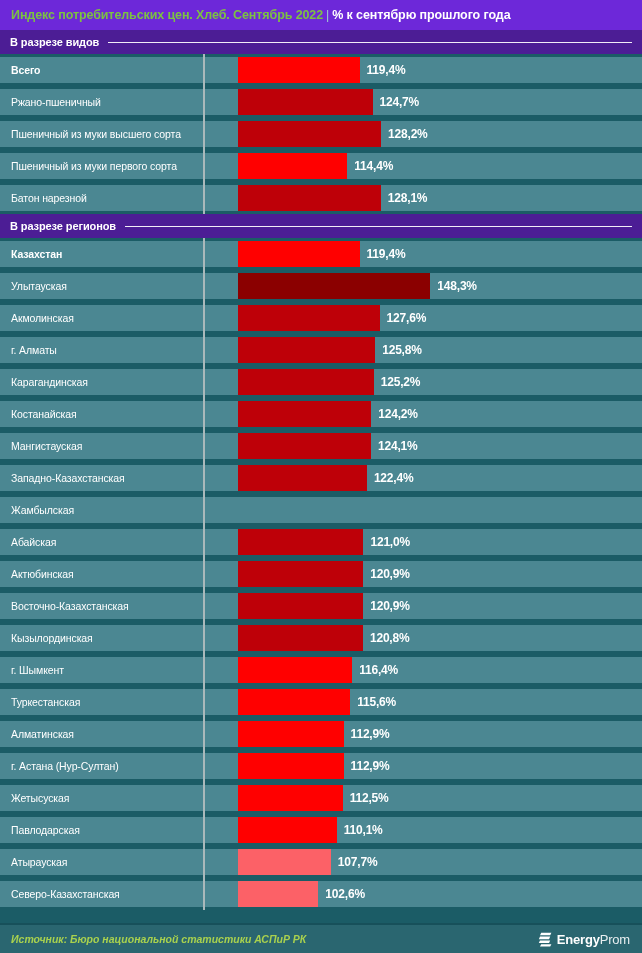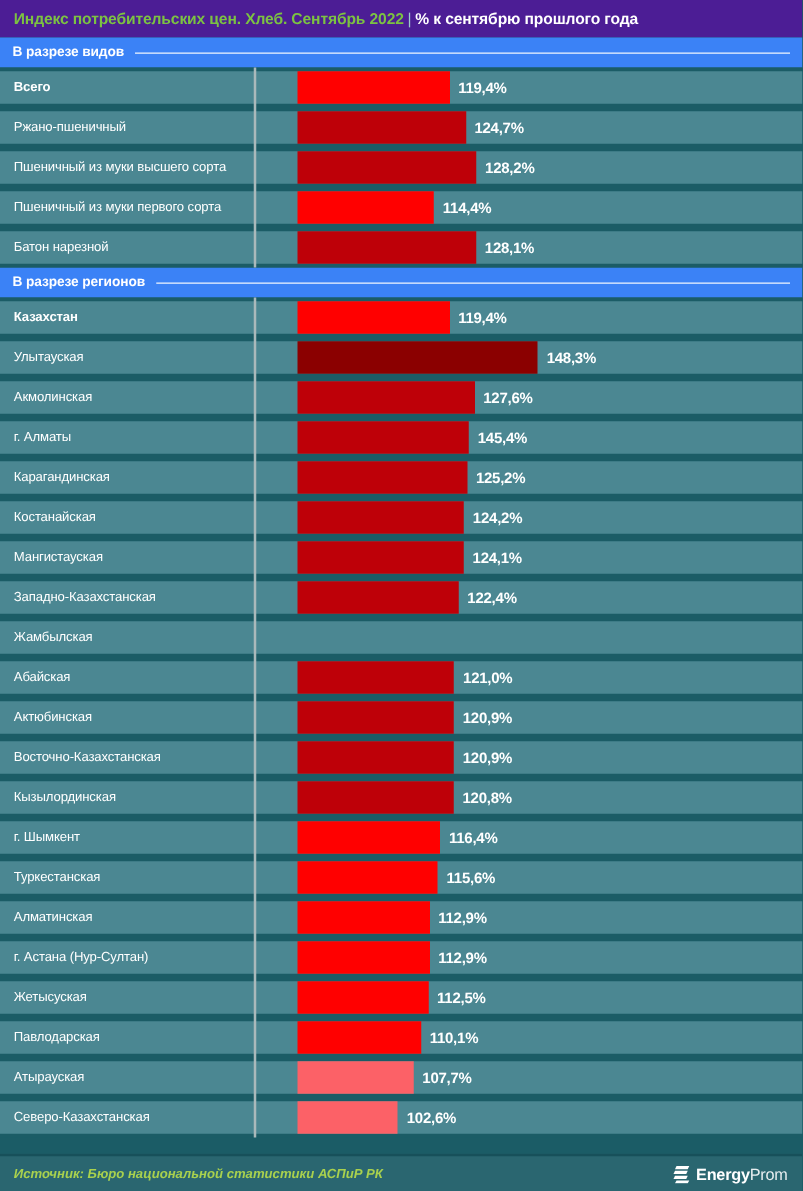--- a/index.html
+++ b/index.html
@@ -27,7 +27,7 @@
   .header {
     height: 30px;
     min-height: 30px;
-    background: #4c1d95;
+    background: #6d28d9;
     display: flex;
     align-items: center;
     padding-left: 11px;

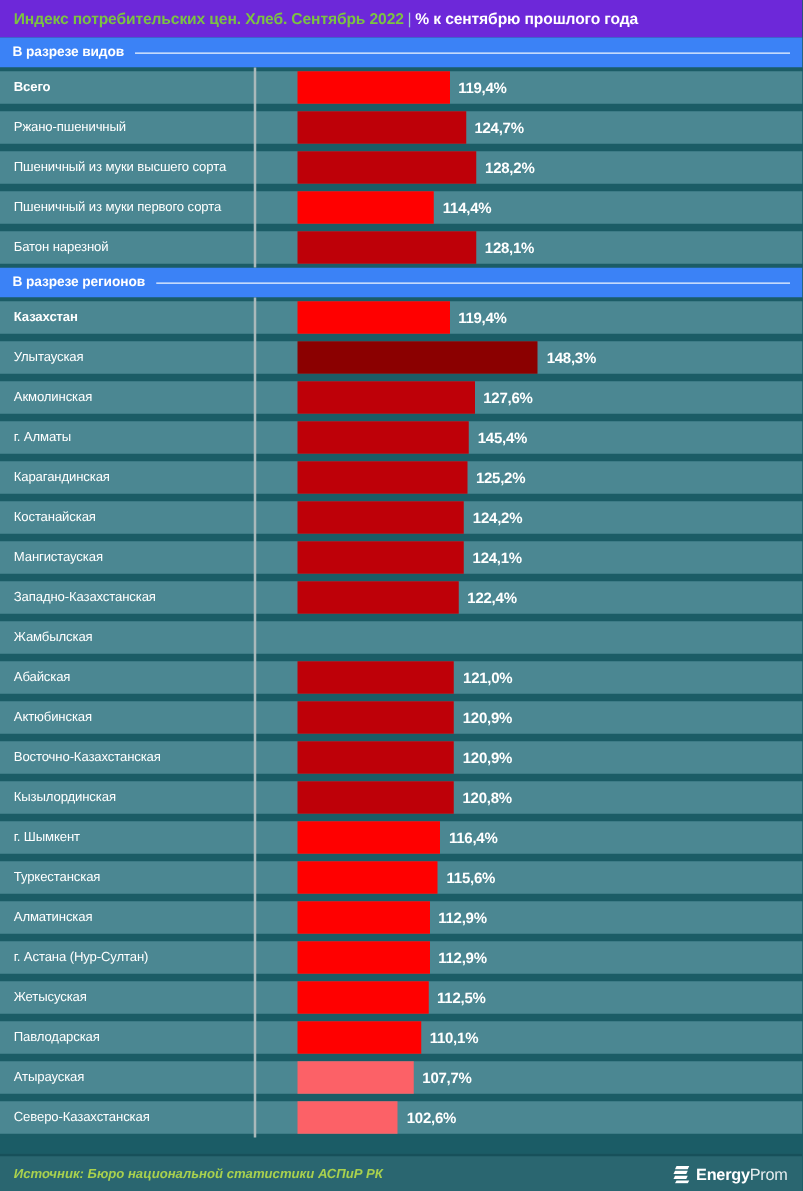--- a/index.html
+++ b/index.html
@@ -51,7 +51,7 @@
     align-items: center;
     padding: 0 10px;
     box-sizing: border-box;
-    background: #3b82f6;
+    background: #4c1d95;
   }
   .section-head-label {
     color: #ffffff;

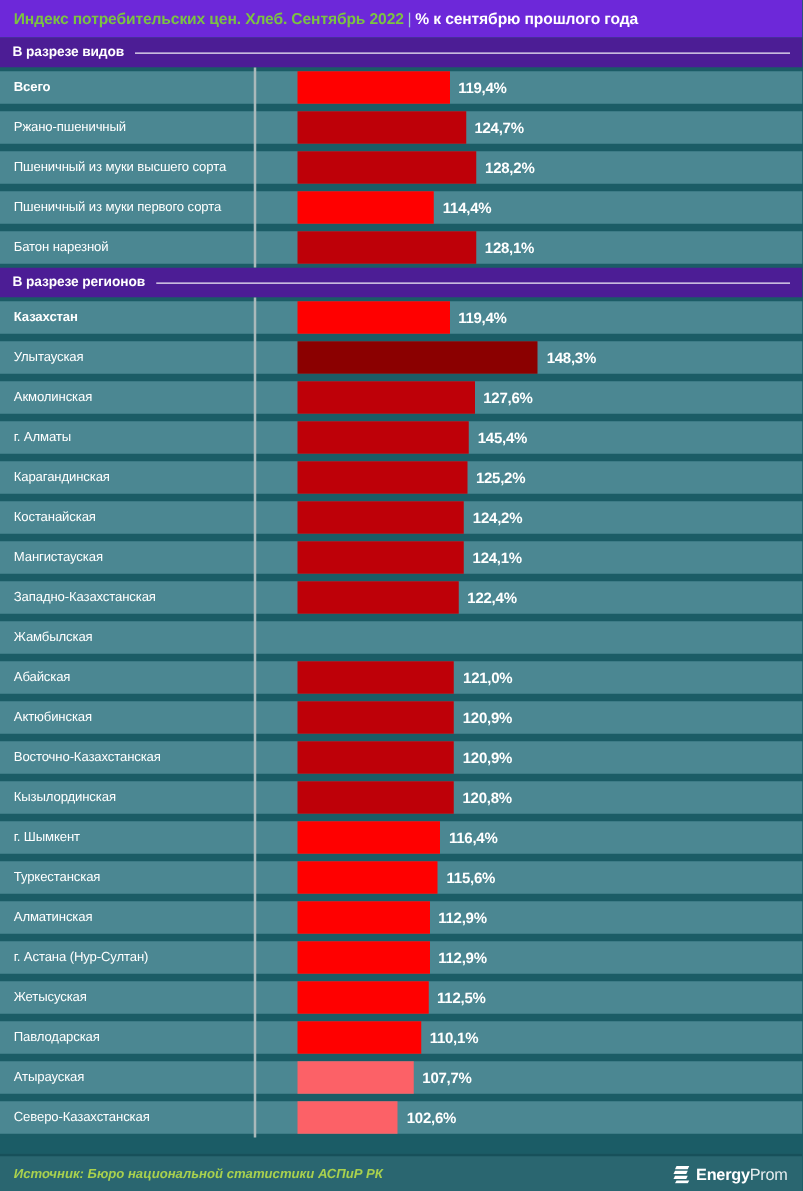--- a/index.html
+++ b/index.html
@@ -267,7 +267,7 @@
           <div class="row-label">г. Алматы</div>
           <div class="row-plot">
             <div class="bar" style="width: 137.21px; background: rgb(190, 0, 8);"></div>
-            <div class="bar-value">145,4%</div>
+            <div class="bar-value">125,8%</div>
           </div>
         </div>
         <div class="row">

